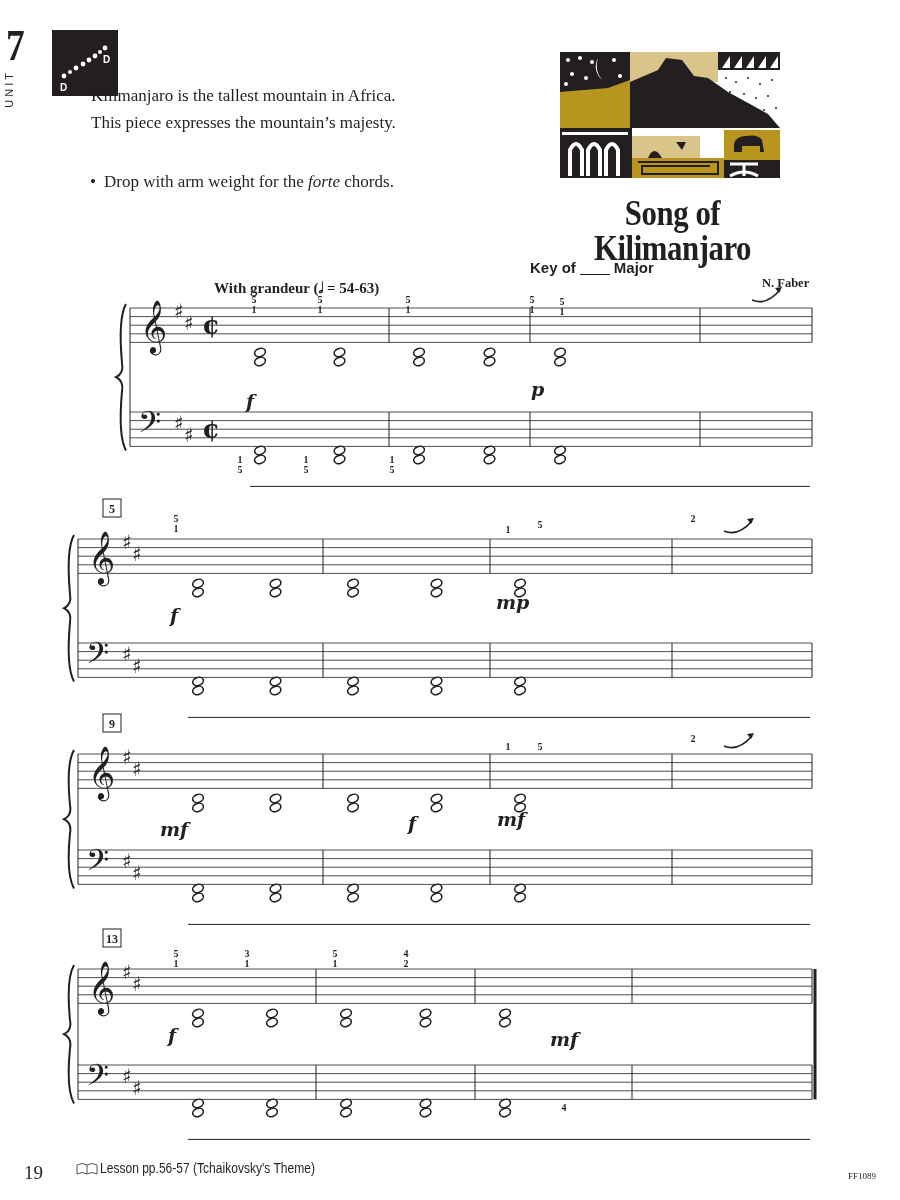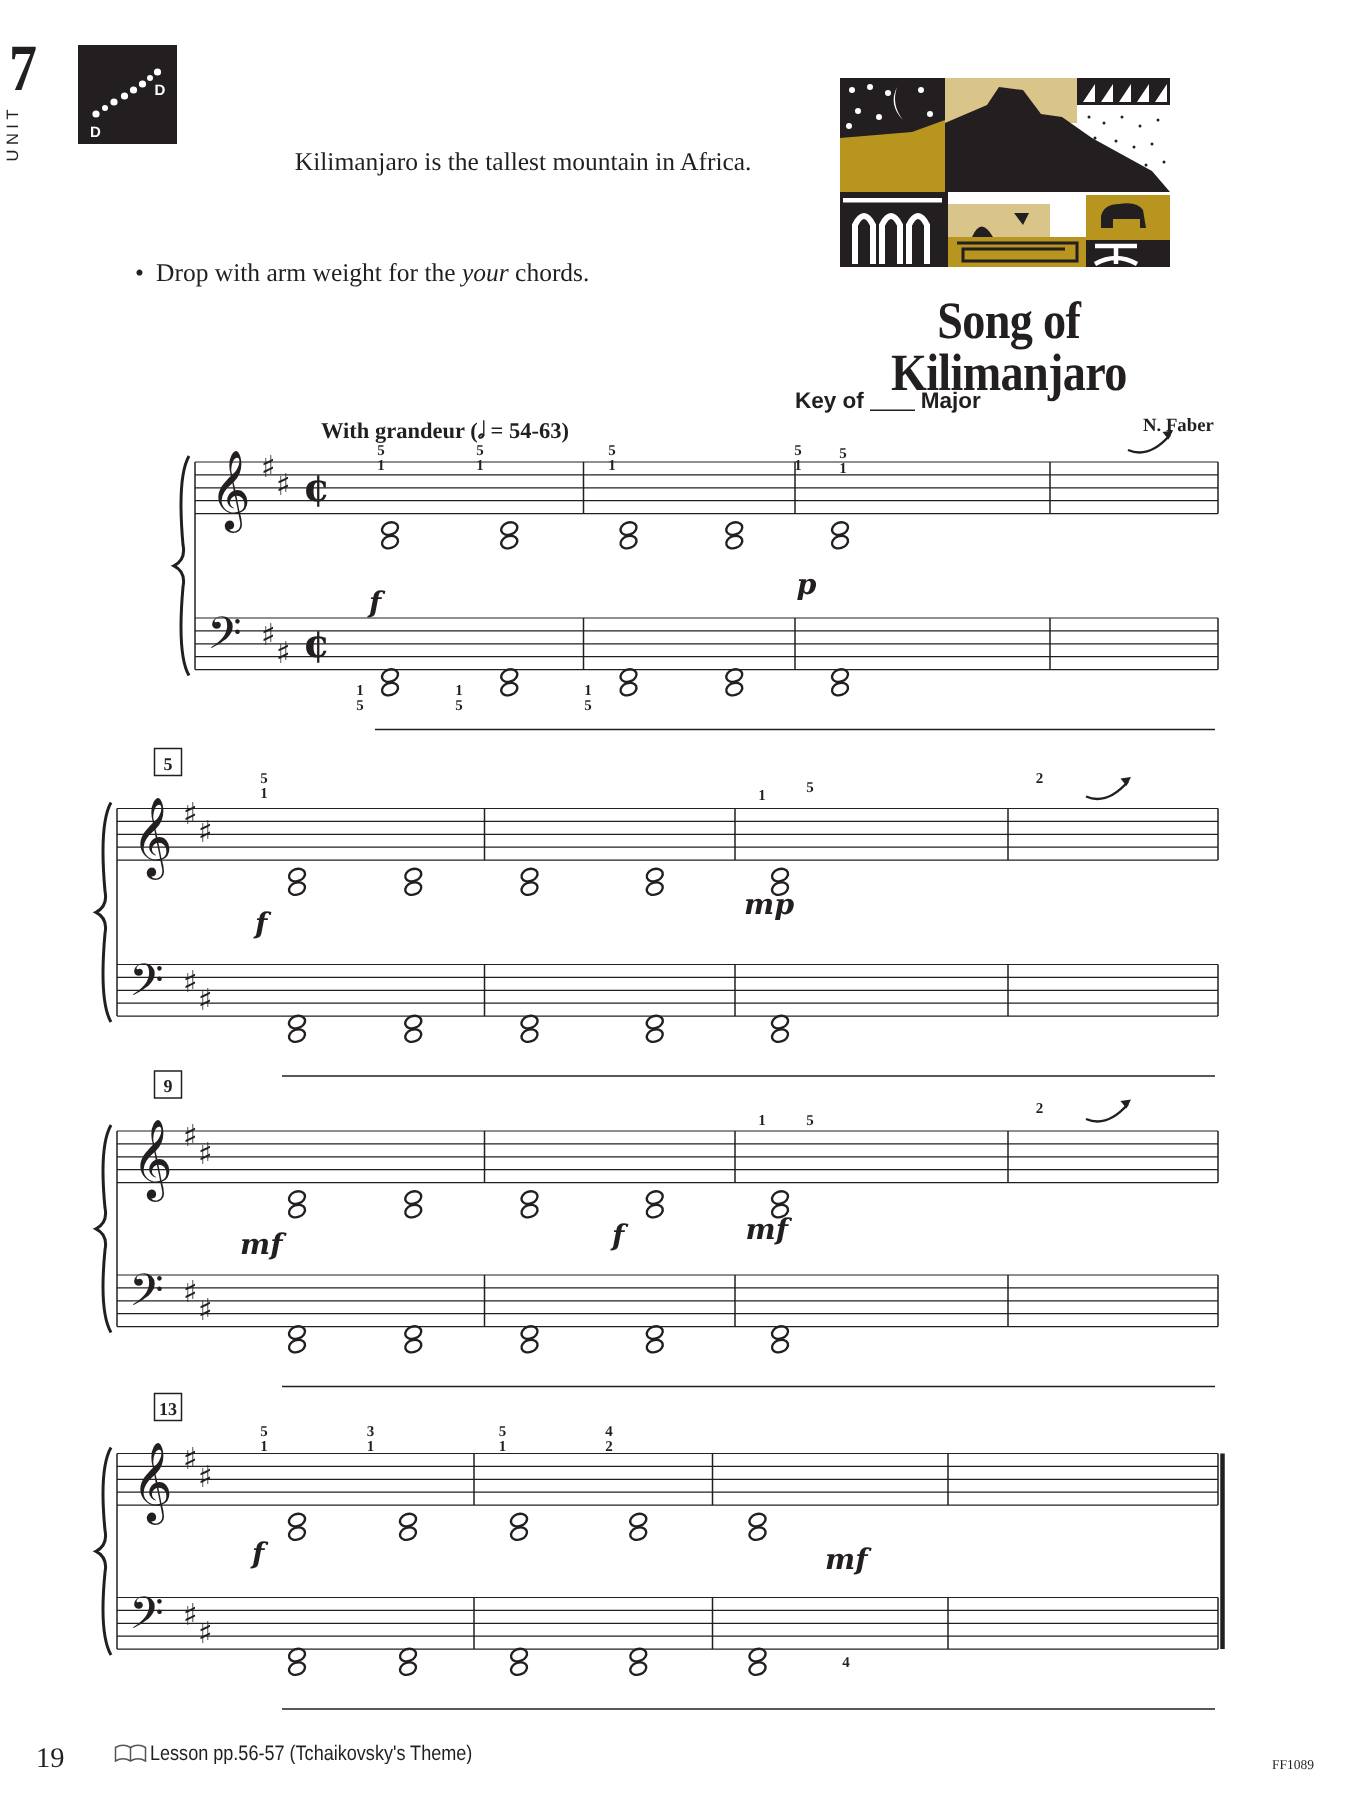--- a/index.html
+++ b/index.html
@@ -9,7 +9,7 @@
   #unit-label { left: 4px; top: 70px; width: 14px; font: 11px/1 "Liberation Sans", sans-serif; letter-spacing: 3px; writing-mode: vertical-rl; transform: rotate(180deg); }
   #unit-box { left: 52px; top: 30px; width: 66px; height: 66px; background: #231f20; }
   #intro { left: 87px; top: 80px; width: 430px; font-size: 17px; line-height: 23px; }
-  #intro p { margin: 16px; text-align: right; }
+  #intro p { margin: 4px; }
   #bullets { left: 90px; top: 172px; width: 430px; font-size: 17px; list-style: none; margin: 0; padding: 0; }
   #bullets li { margin-bottom: 9px; padding-left: 14px; position: relative; }
   #bullets li::before { content: "•"; position: absolute; left: 0; top: 0; }

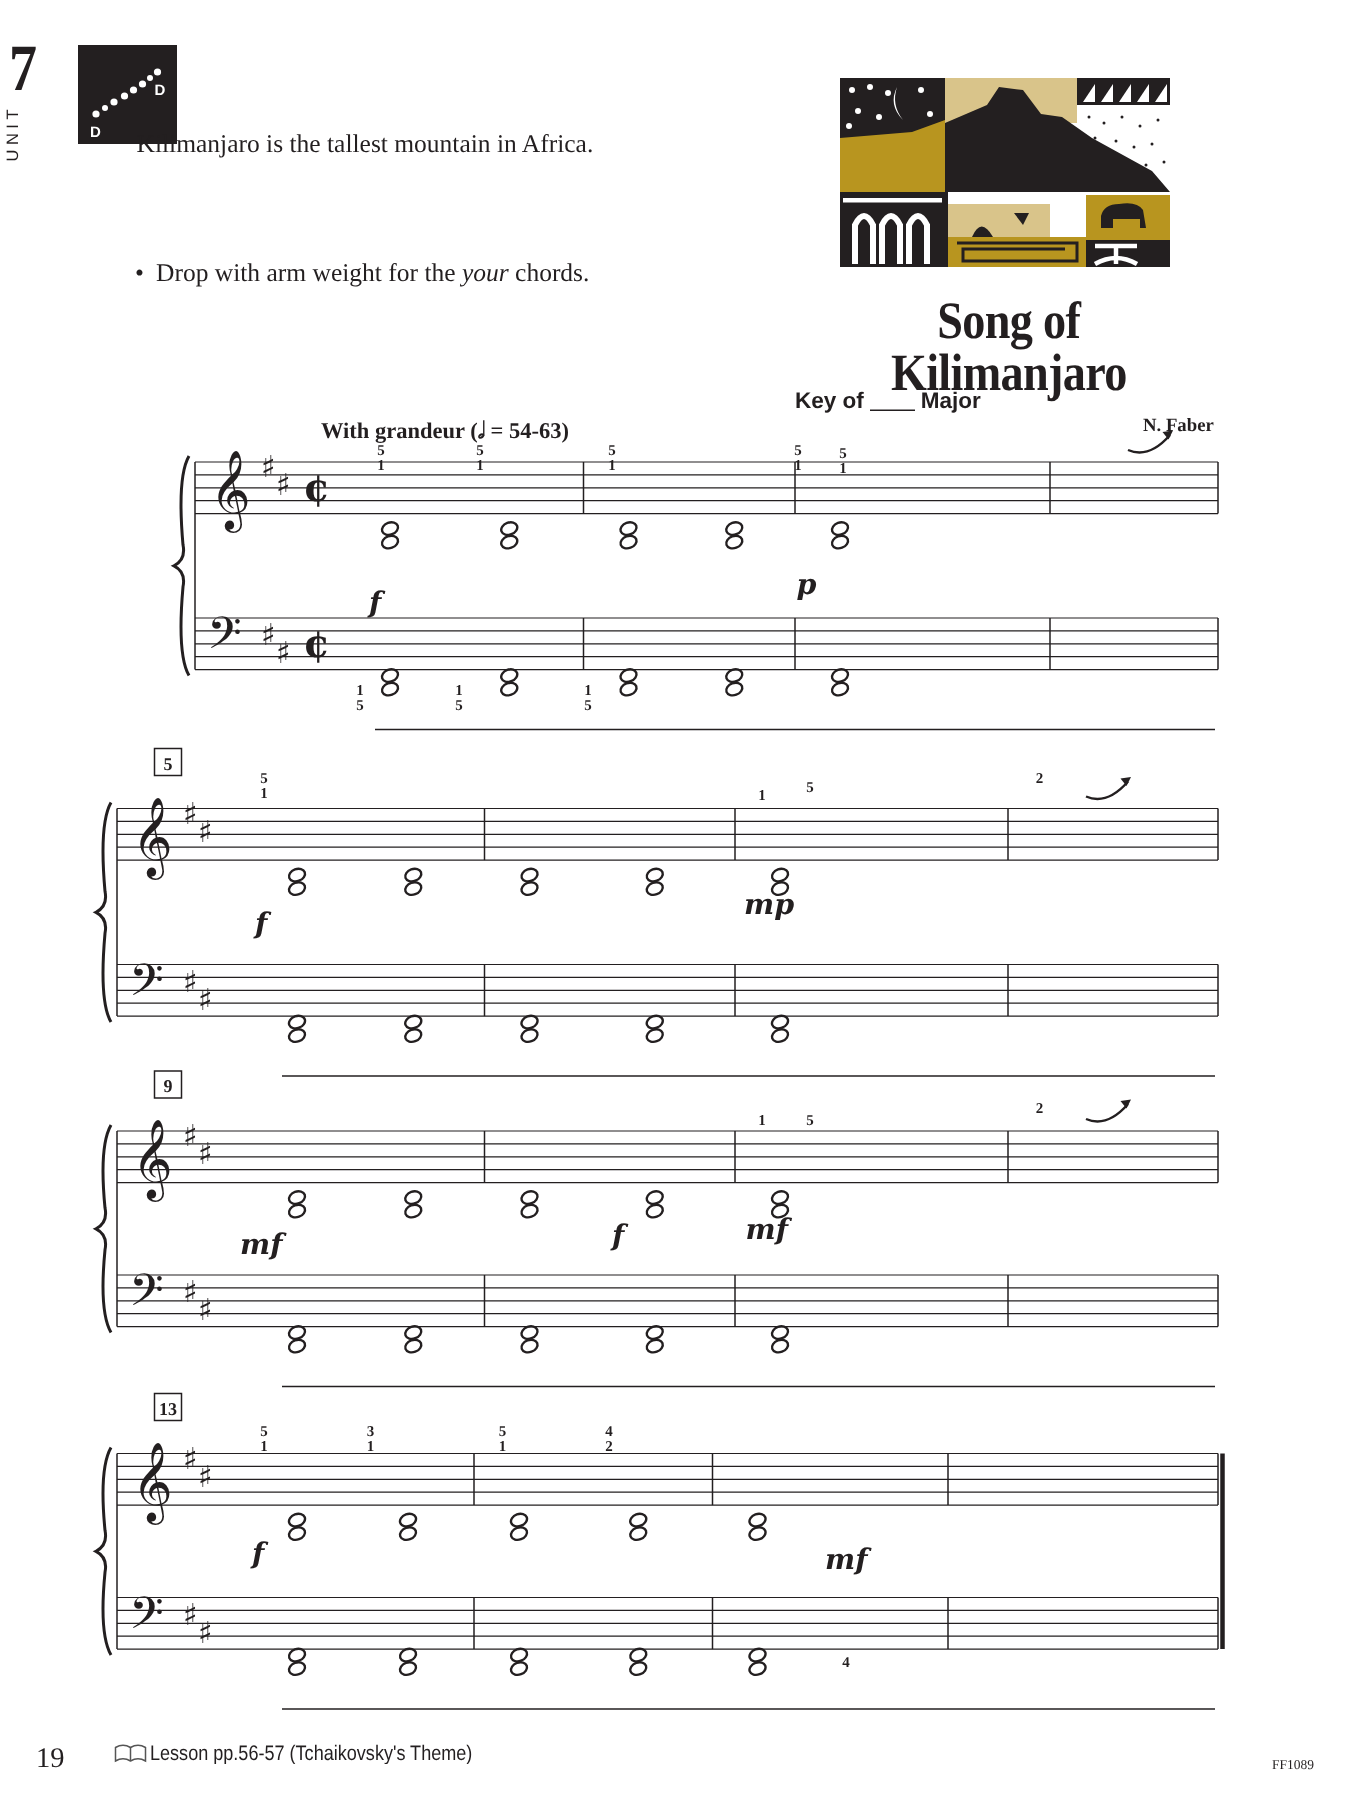--- a/index.html
+++ b/index.html
@@ -49,6 +49,7 @@
 
 <div id="intro" class="abs">
   <p>Kilimanjaro is the tallest mountain in Africa.</p>
+  <p>This piece expresses the mountain’s majesty.</p>
 </div>
 <ul id="bullets" class="abs">
   <li><span>Drop with arm weight for the </span><em>your</em><span> chords.</span></li>

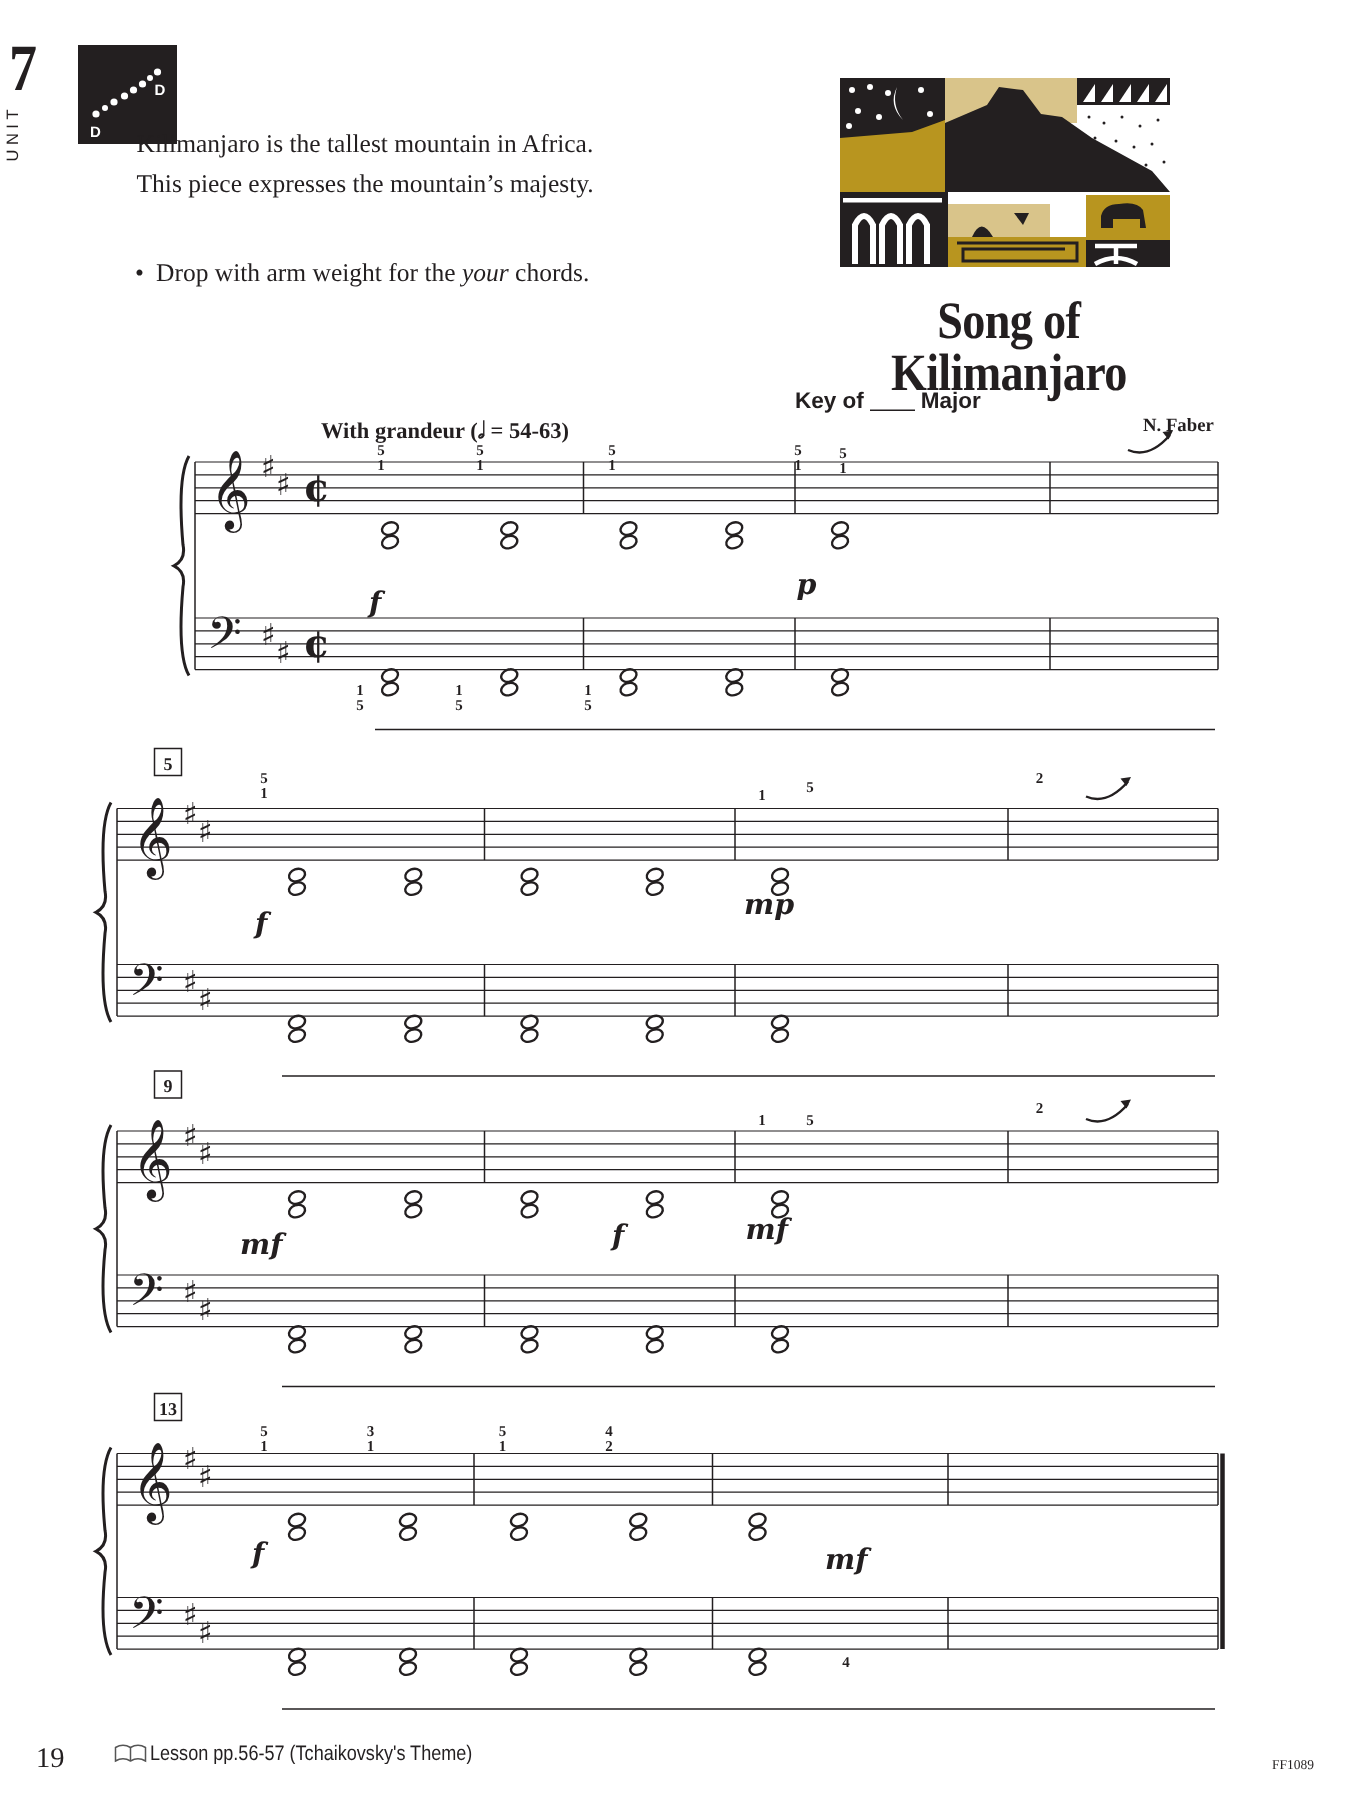--- a/index.html
+++ b/index.html
@@ -52,7 +52,7 @@
   <p>This piece expresses the mountain’s majesty.</p>
 </div>
 <ul id="bullets" class="abs">
-  <li><span>Drop with arm weight for the </span><em>your</em><span> chords.</span></li>
+  <li><span>Drop with arm weight for the </span><em>forte</em><span> chords.</span></li>
 </ul>
 
 <div id="art" class="abs">

